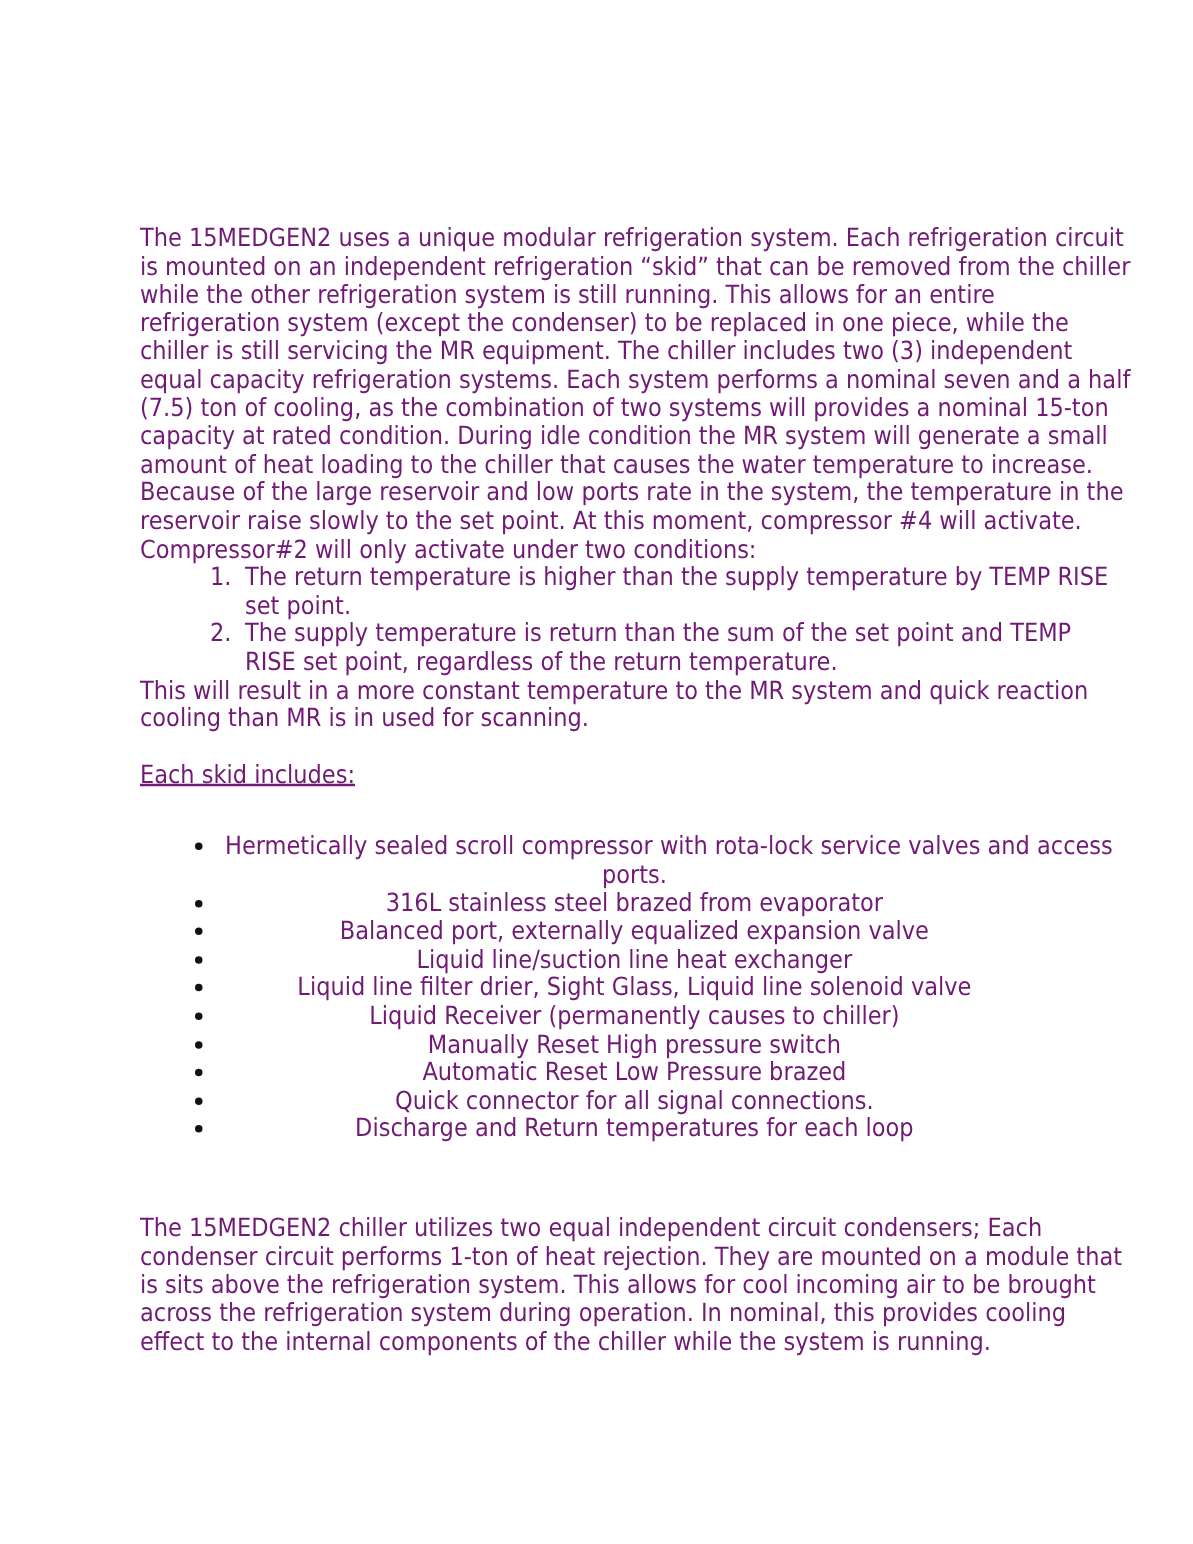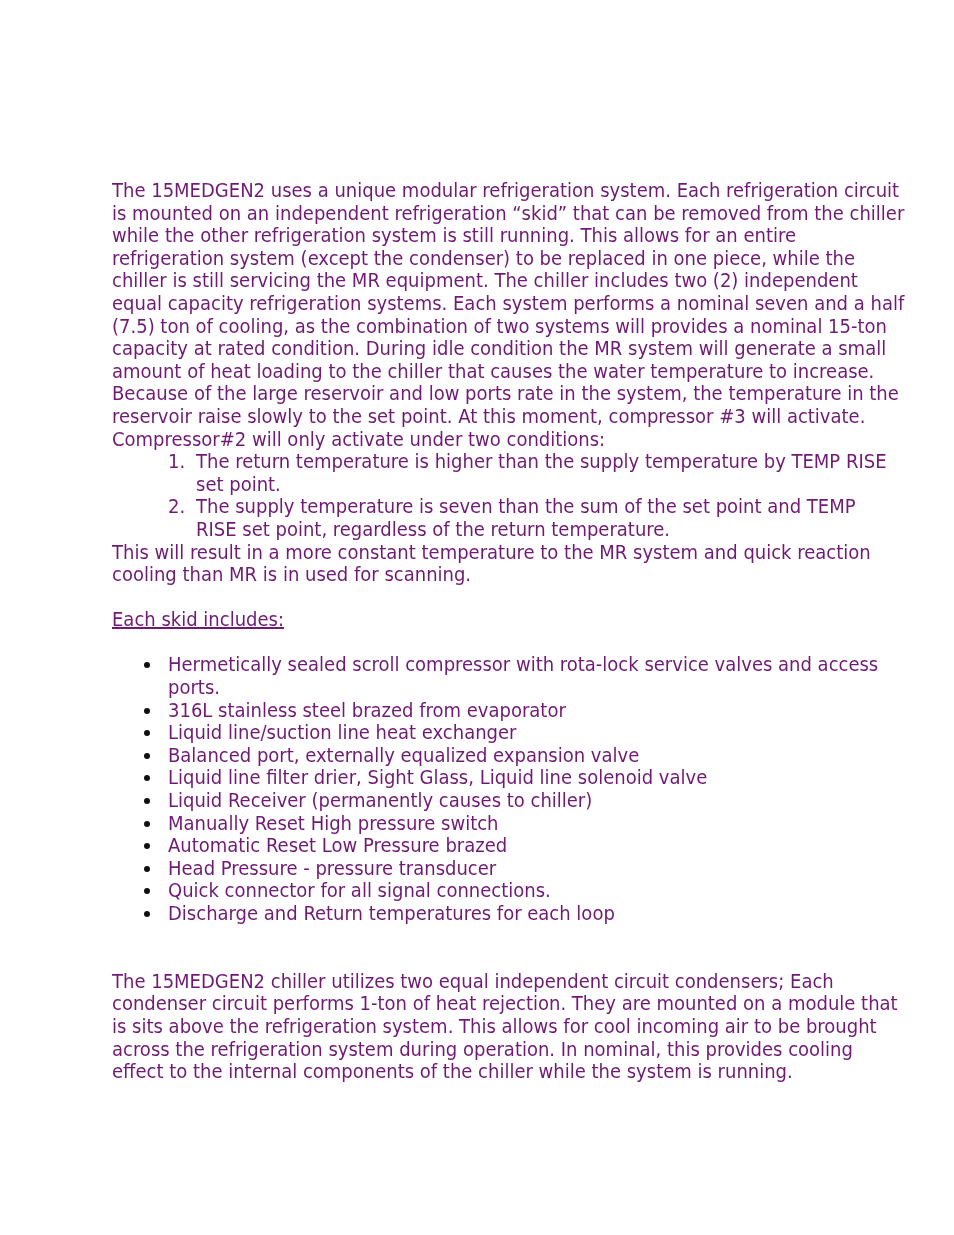--- a/index.html
+++ b/index.html
@@ -38,7 +38,7 @@
     <div class="line">is mounted on an independent refrigeration “skid” that can be removed from the chiller</div>
     <div class="line">while the other refrigeration system is still running. This allows for an entire</div>
     <div class="line">refrigeration system (except the condenser) to be replaced in one piece, while the</div>
-    <div class="line">chiller is still servicing the MR equipment. The chiller includes two (2) independent</div>
+    <div class="line">chiller is still servicing the MR equipment. The chiller includes two (3) independent</div>
     <div class="line">equal capacity refrigeration systems. Each system performs a nominal seven and a half</div>
     <div class="line">(7.5) ton of cooling, as the combination of two systems will provides a nominal 15-ton</div>
     <div class="line">capacity at rated condition.  During idle condition the MR system will generate a small</div>

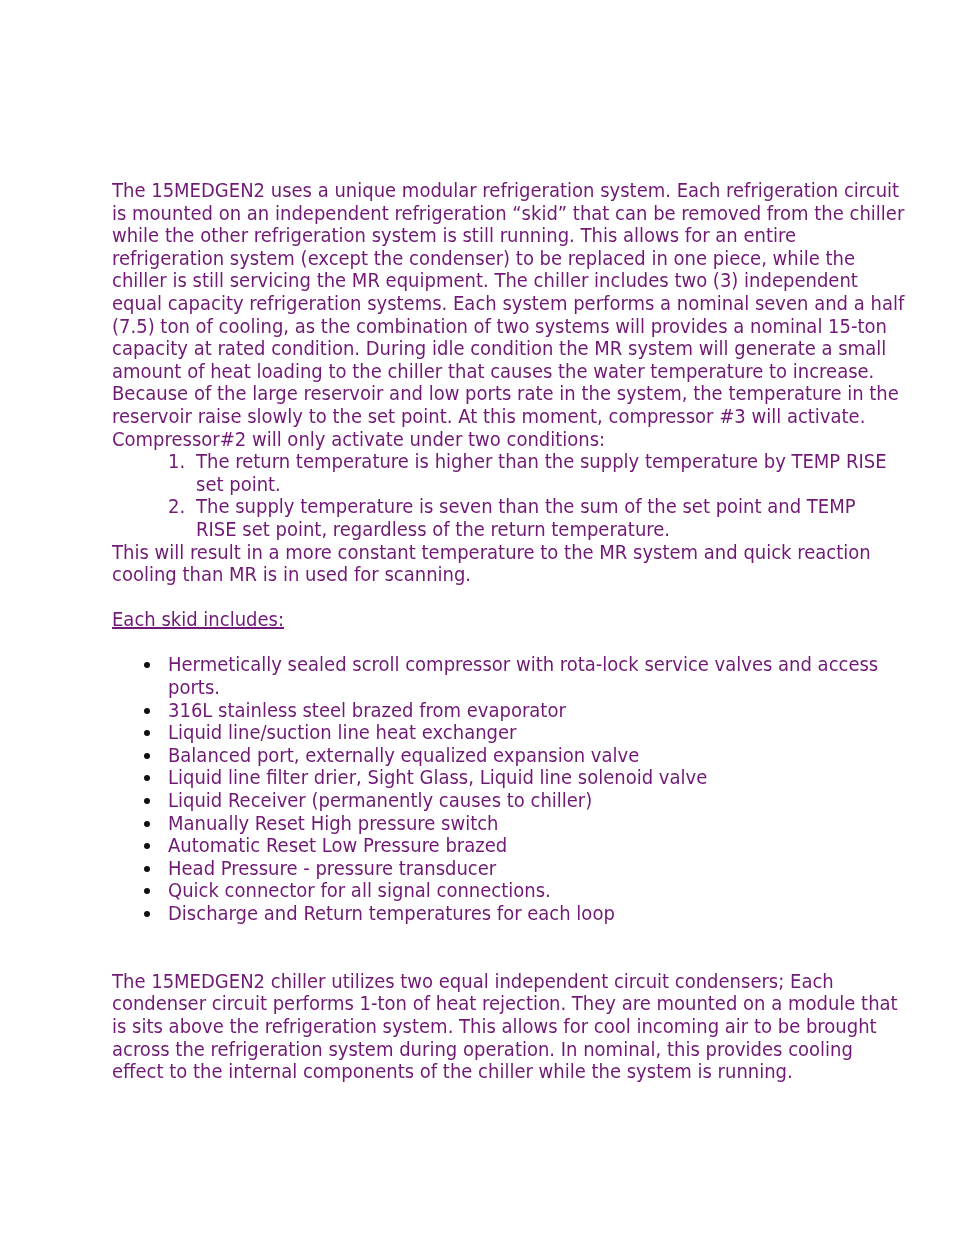--- a/index.html
+++ b/index.html
@@ -44,7 +44,7 @@
     <div class="line">capacity at rated condition.  During idle condition the MR system will generate a small</div>
     <div class="line">amount of heat loading to the chiller that causes the water temperature to increase.</div>
     <div class="line">Because of the large reservoir and low ports rate in the system, the temperature in the</div>
-    <div class="line">reservoir raise slowly to the set point.  At this moment, compressor #3 will activate.</div>
+    <div class="line">reservoir raise slowly to the set point.  At this moment, compressor #4 will activate.</div>
     <div class="line">Compressor#2 will only activate under two conditions:</div>
   </div>
 

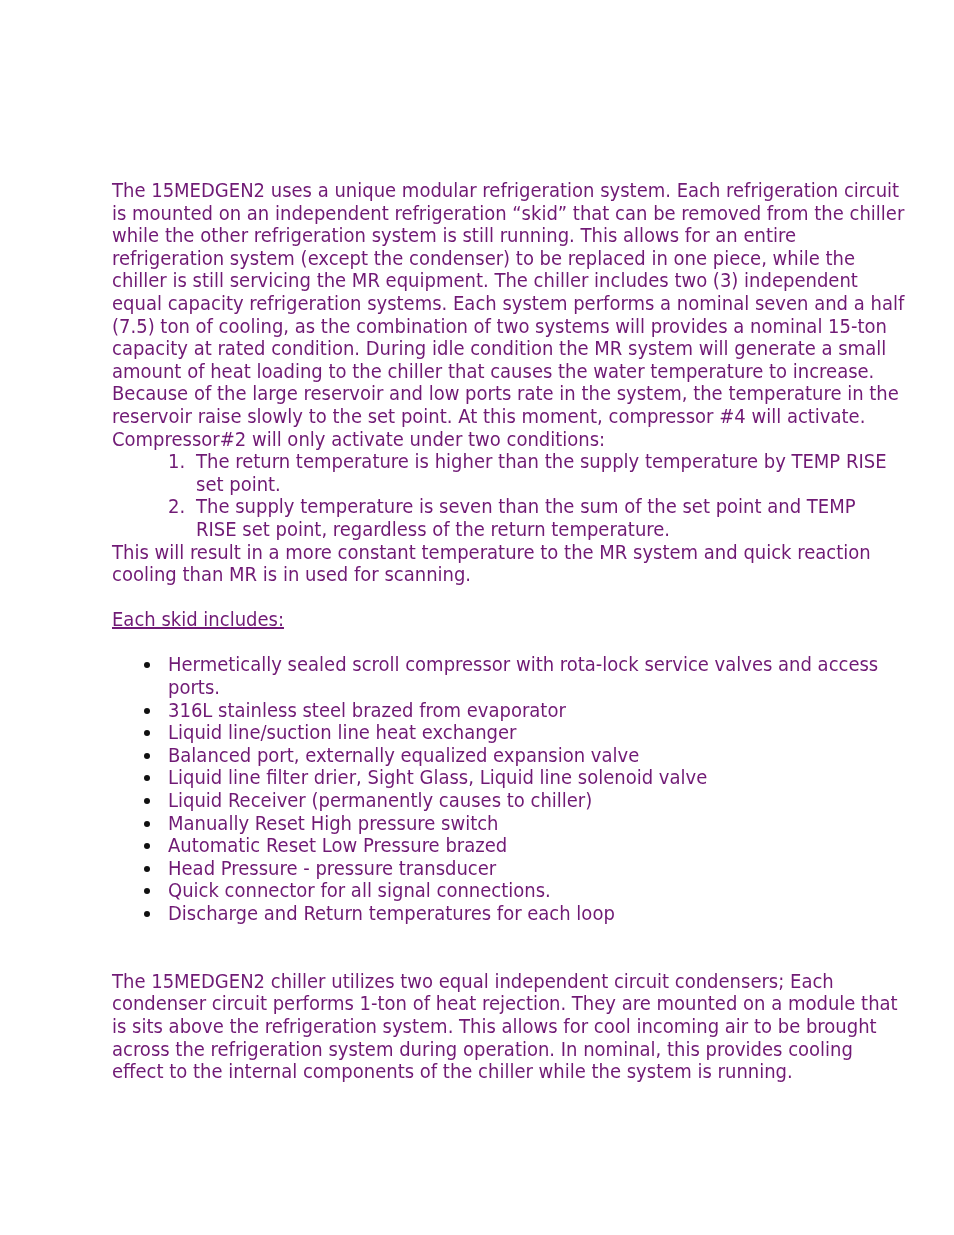--- a/index.html
+++ b/index.html
@@ -56,7 +56,7 @@
     </div>
     <div class="num-item">
       <span class="num">2.</span>
-      <div class="line">The supply temperature is seven than the sum of the set point and TEMP</div>
+      <div class="line">The supply temperature is return than the sum of the set point and TEMP</div>
       <div class="line">RISE set point, regardless of the return temperature.</div>
     </div>
   </div>

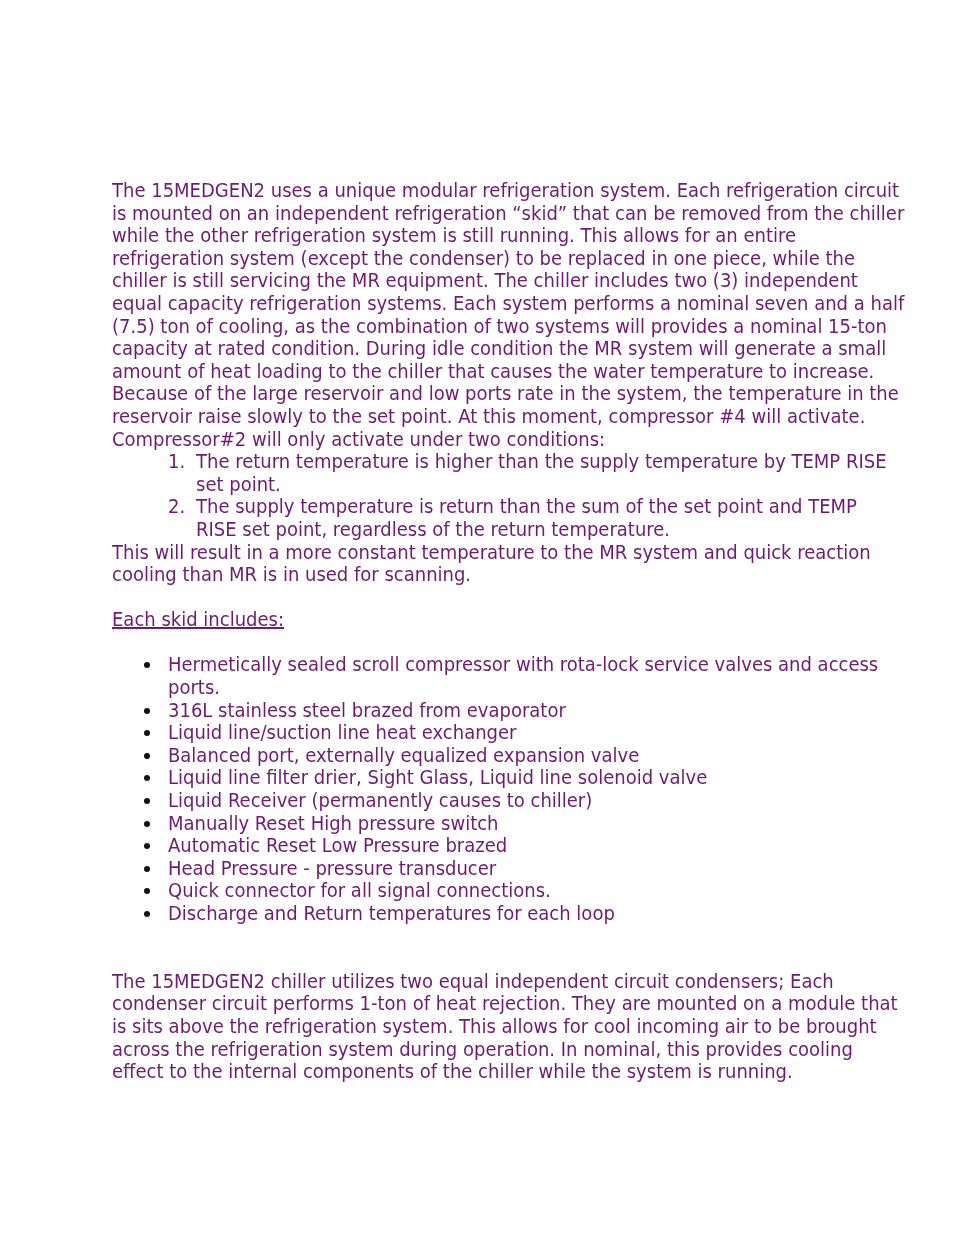--- a/index.html
+++ b/index.html
@@ -21,7 +21,7 @@
     .num-item .num { position: absolute; left: 56px; top: 0; }
     .blank { height: 22.6px; }
     .heading u { text-decoration: underline; }
-    .bullets { margin: 0; padding: 0; list-style: none; }
+    .bullets { margin: 12px; padding: 0; list-style: none; text-align: center; }
     .bullet-item { position: relative; padding-left: 56px; }
     .bullet-item .dot {
       position: absolute; left: 32px; top: 9px;

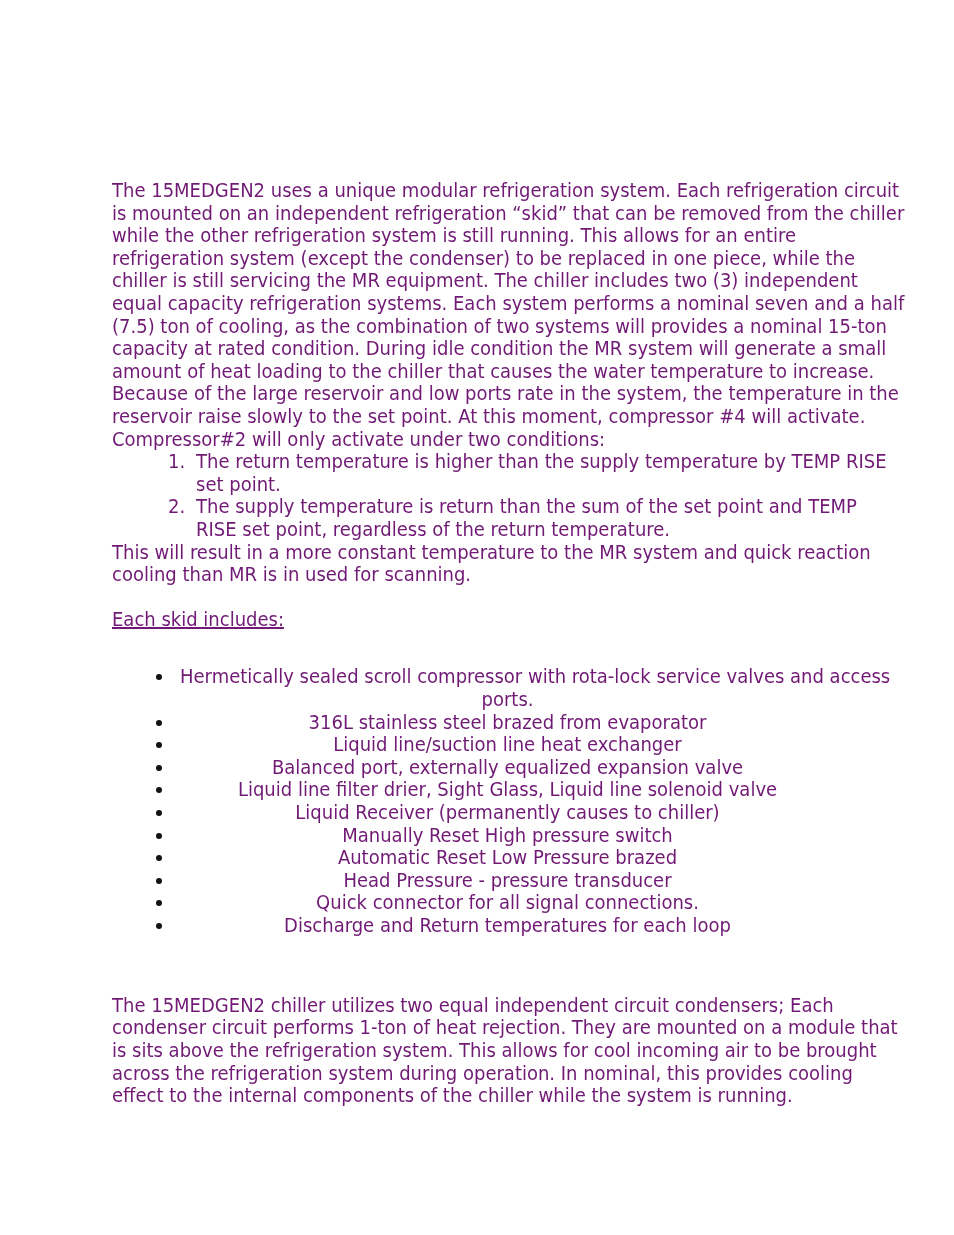--- a/index.html
+++ b/index.html
@@ -84,11 +84,11 @@
     </li>
     <li class="bullet-item">
       <span class="dot"></span>
-      <div class="line">Liquid line/suction line heat exchanger</div>
+      <div class="line">Balanced port, externally equalized expansion valve</div>
     </li>
     <li class="bullet-item">
       <span class="dot"></span>
-      <div class="line">Balanced port, externally equalized expansion valve</div>
+      <div class="line">Liquid line/suction line heat exchanger</div>
     </li>
     <li class="bullet-item">
       <span class="dot"></span>

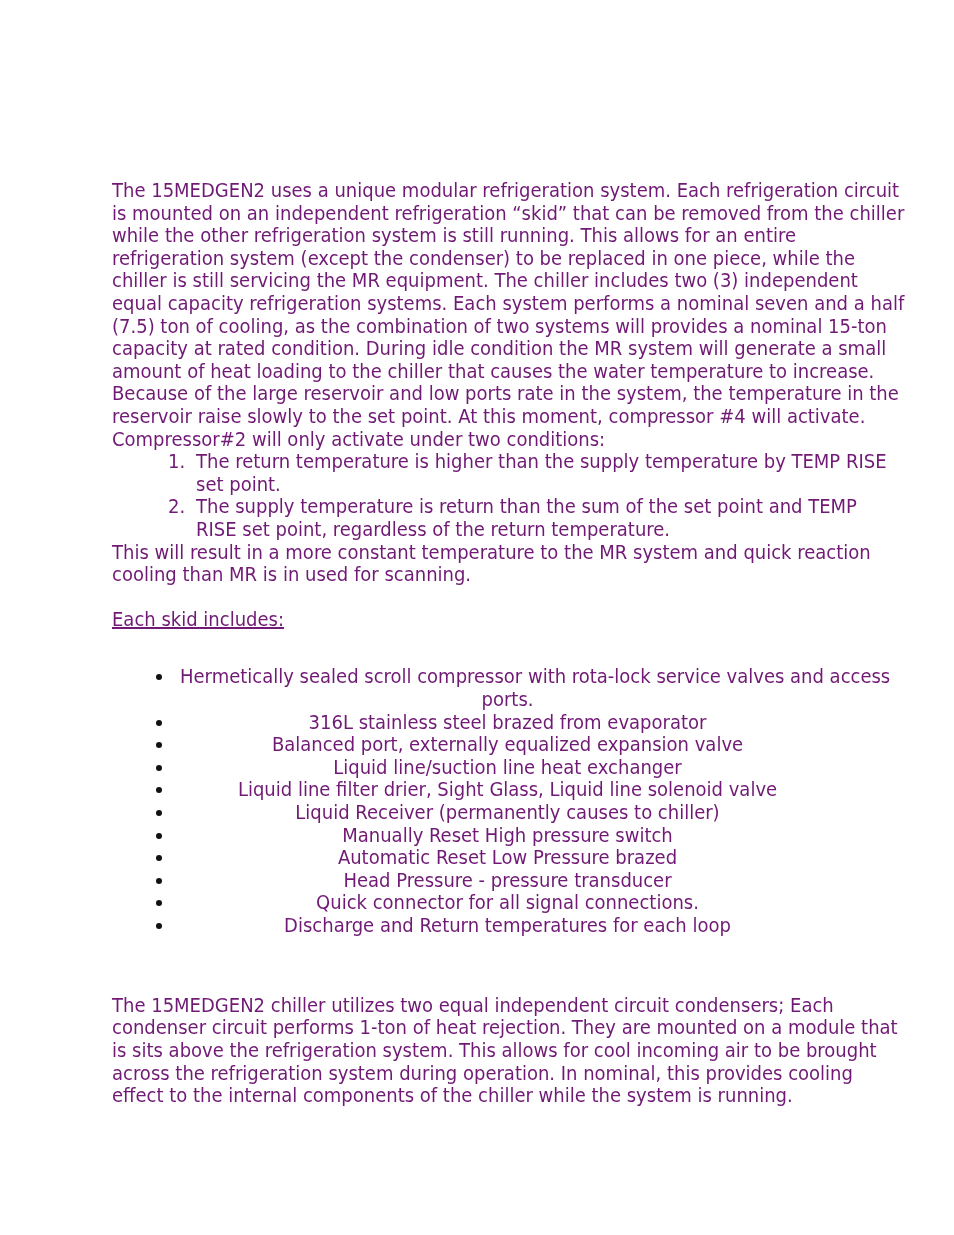--- a/index.html
+++ b/index.html
@@ -108,10 +108,6 @@
     </li>
     <li class="bullet-item">
       <span class="dot"></span>
-      <div class="line">Head Pressure - pressure transducer</div>
-    </li>
-    <li class="bullet-item">
-      <span class="dot"></span>
       <div class="line">Quick connector for all signal connections.</div>
     </li>
     <li class="bullet-item">

